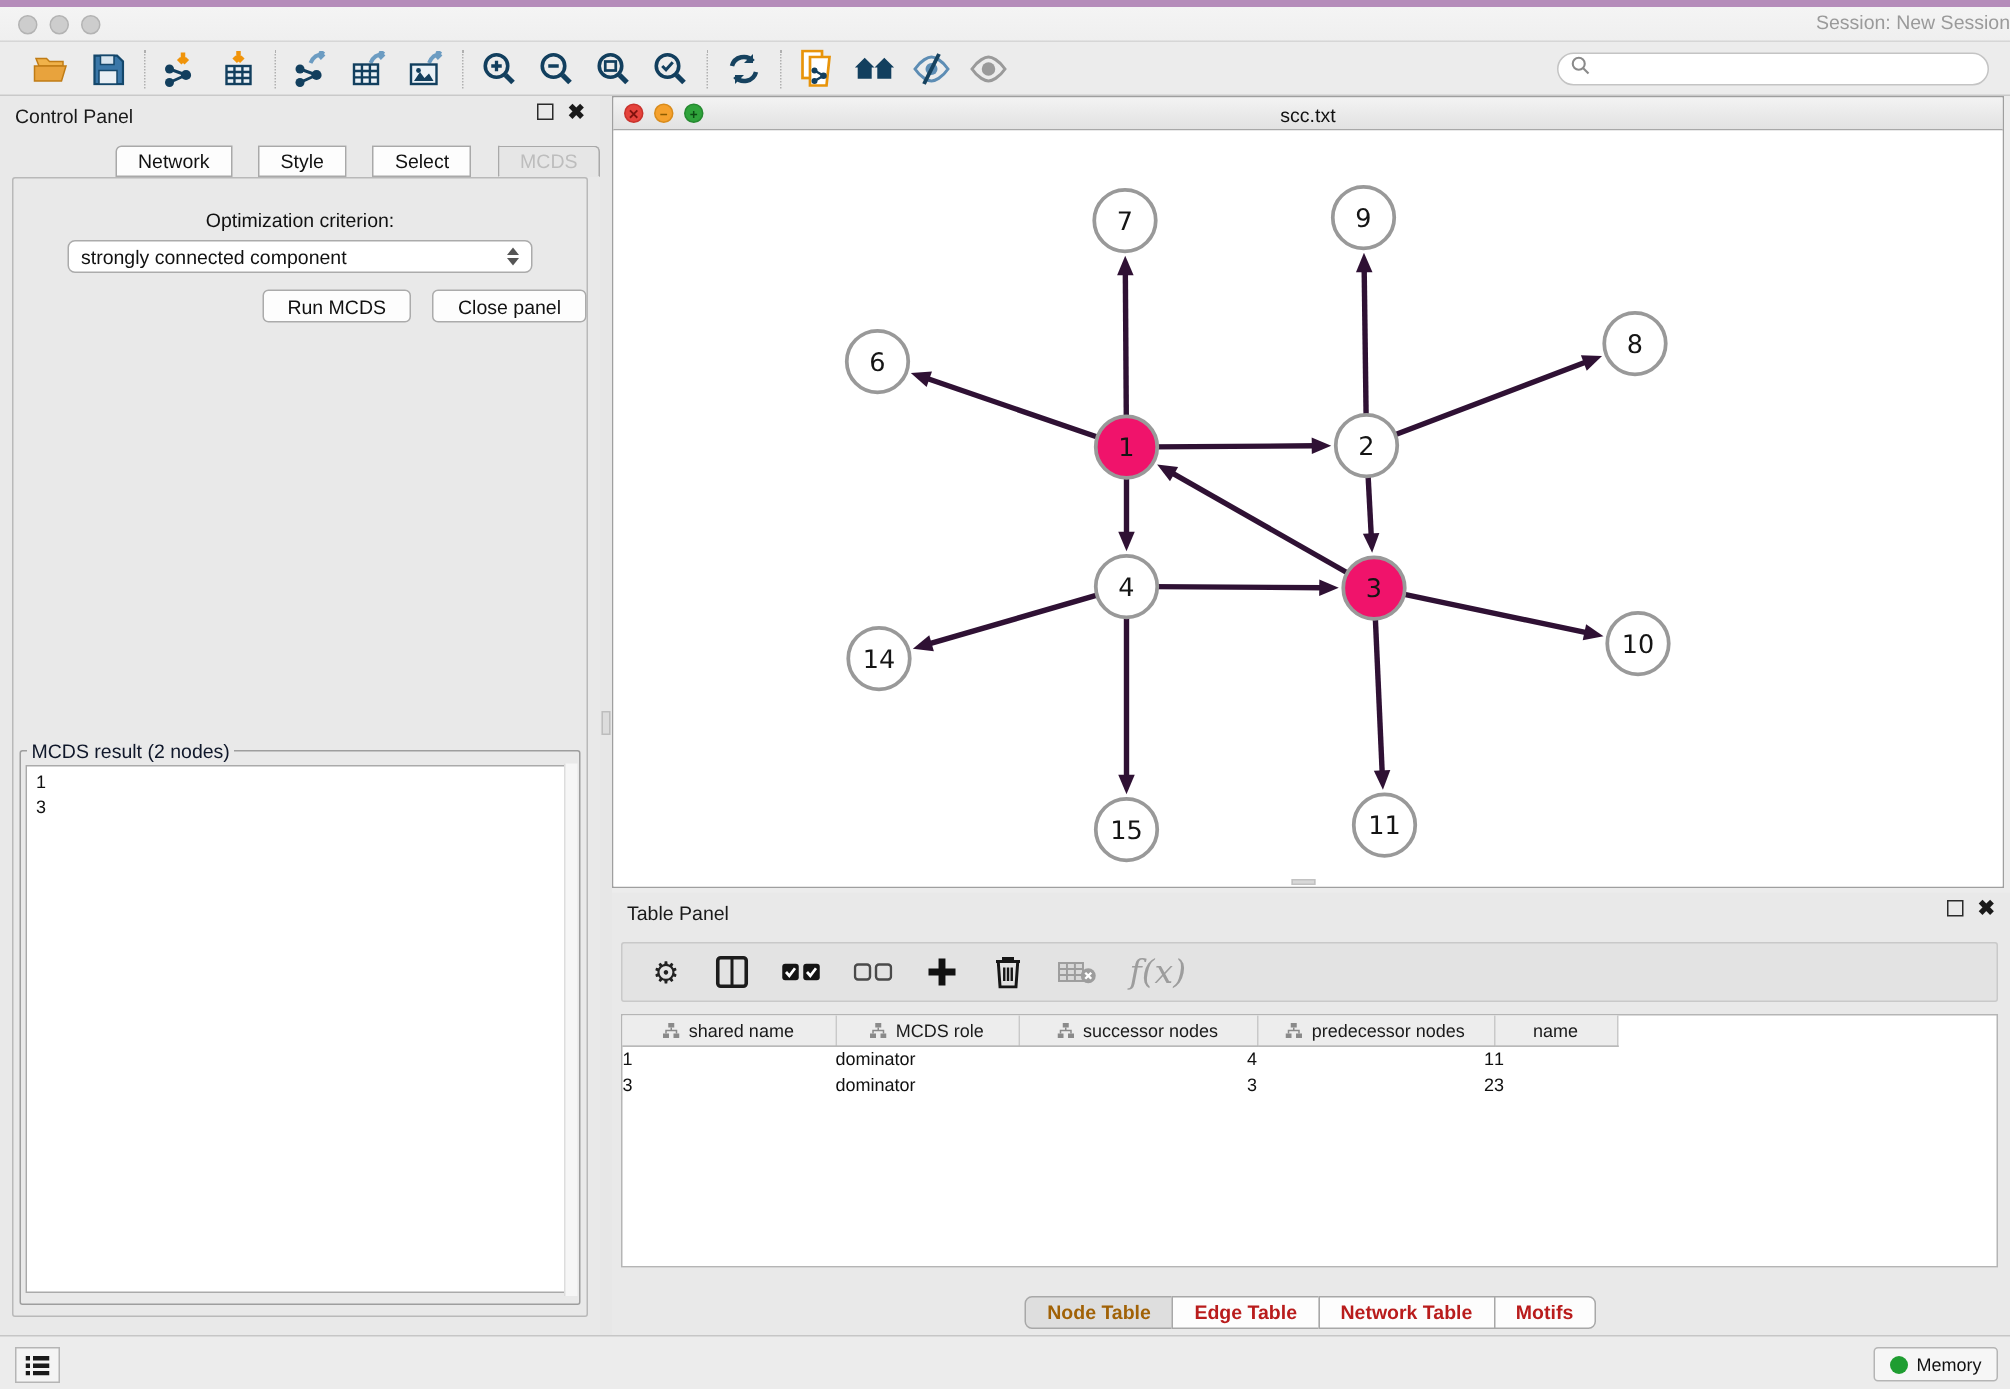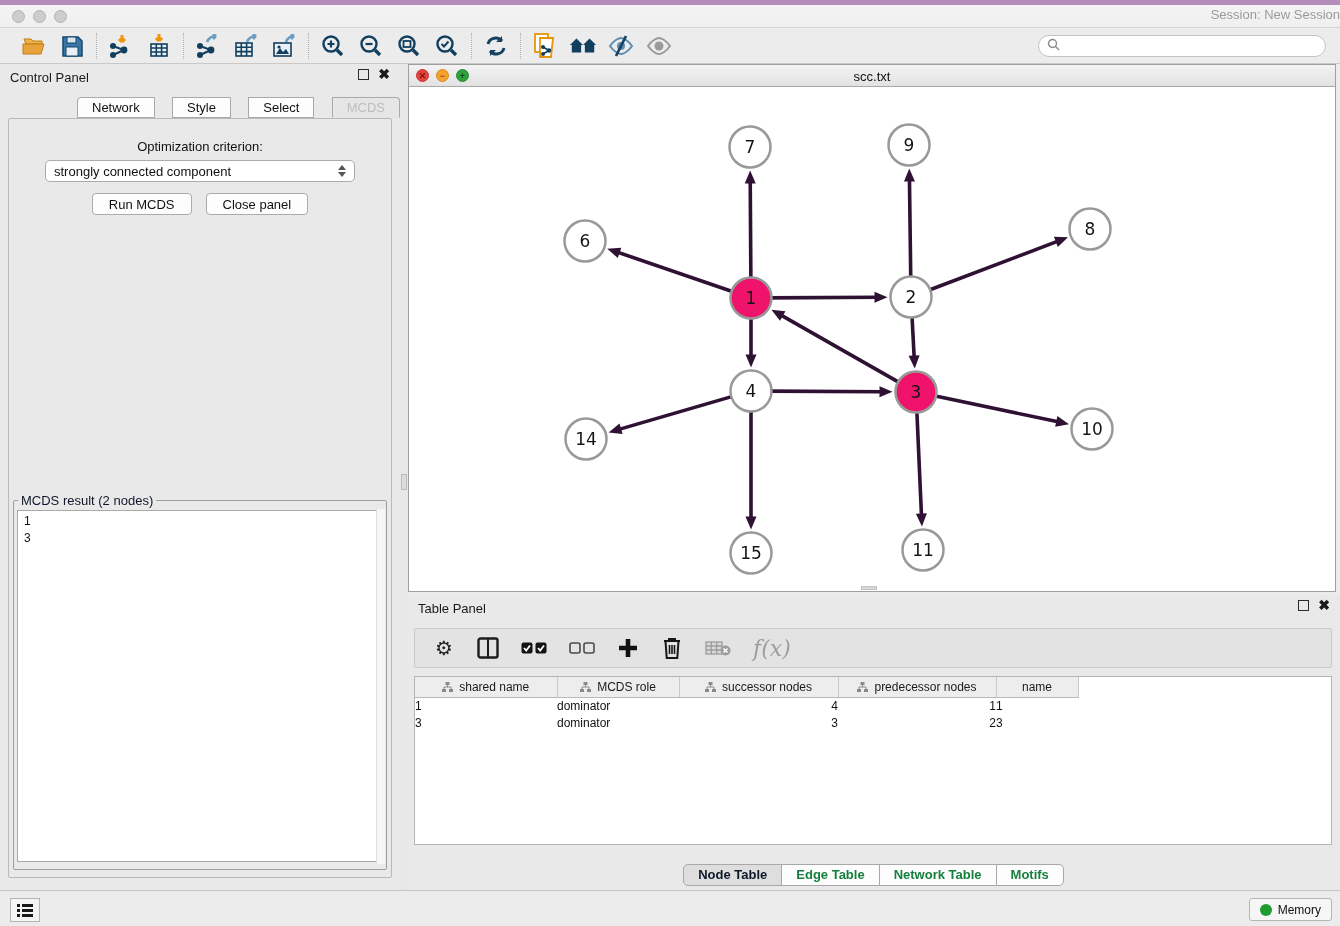--- a/index.html
+++ b/index.html
@@ -50,7 +50,7 @@
   .stepper i { width:0; height:0; border-left:4px solid transparent; border-right:4px solid transparent; display:block; }
   .stepper .up { border-bottom:5px solid #555; }
   .stepper .dn { border-top:5px solid #555; }
-  .cp-buttons { position:absolute; left:0; top:74px; width:100%; display:flex; justify-content:center; gap:14px; }
+  .cp-buttons { position:absolute; left:0; top:74px; width:100%; display:flex; justify-content:flex-end; gap:14px; }
   .btn { height:22px; background:#fdfdfd; border:1px solid #ababab; border-radius:4px; font-size:13px;
     padding:0 16px; display:flex; align-items:center; }
 

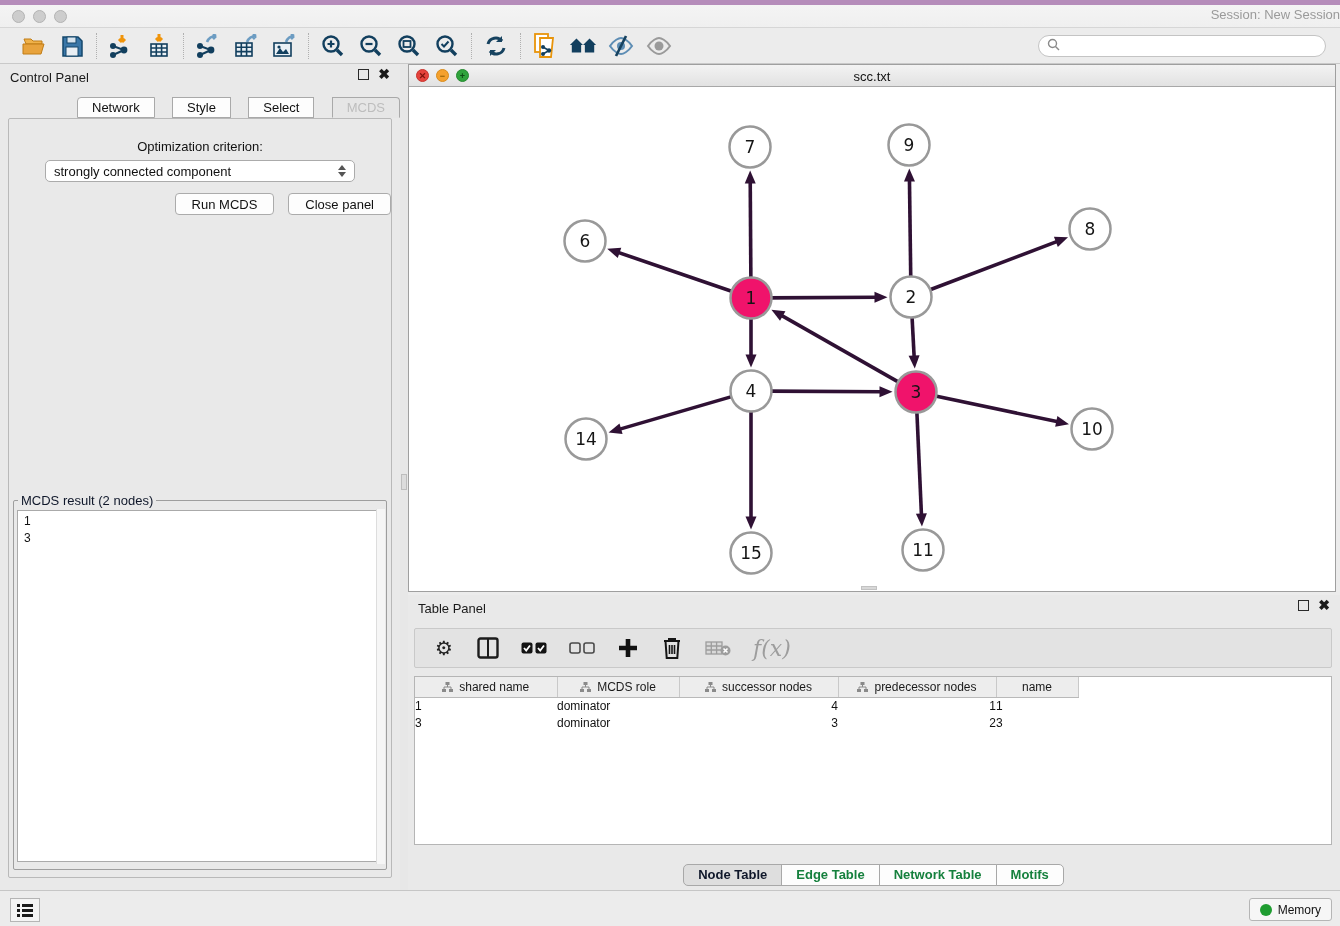--- a/index.html
+++ b/index.html
@@ -103,7 +103,7 @@
     background:#fdfdfd; border:1px solid #a8a8a8; margin-left:-1px; color:#15803d; }
   .tp-tab.first { border-radius:5px 0 0 5px; }
   .tp-tab.last { border-radius:0 5px 5px 0; }
-  .tp-tab.selected { background:#dedede; color:#0f172a; }
+  .tp-tab.selected { background:#dedede; color:#a16207; }
 
   
   .statusbar { position:absolute; left:0; top:890px; width:1340px; height:36px; background:#ececec; border-top:1px solid #c6c6c6; }

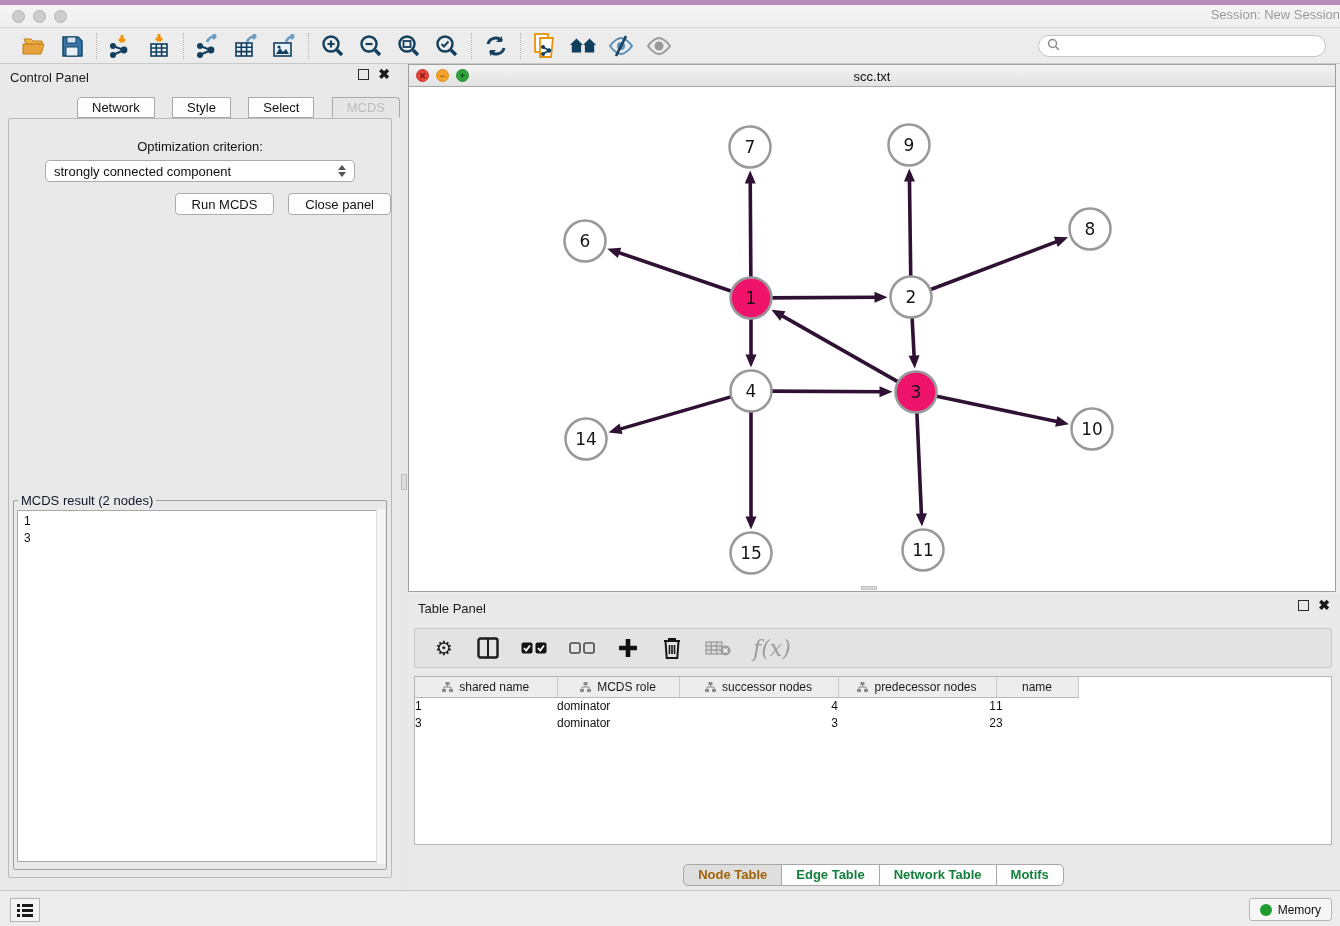--- a/index.html
+++ b/index.html
@@ -100,7 +100,7 @@
 
   .tp-tabs { position:absolute; left:0; top:269px; width:100%; display:flex; justify-content:center; }
   .tp-tab { height:22px; line-height:20px; padding:0 14px; font-size:13px; font-weight:600;
-    background:#fdfdfd; border:1px solid #a8a8a8; margin-left:-1px; color:#15803d; }
+    background:#fdfdfd; border:1px solid #a8a8a8; margin-left:-1px; color:#b91c1c; }
   .tp-tab.first { border-radius:5px 0 0 5px; }
   .tp-tab.last { border-radius:0 5px 5px 0; }
   .tp-tab.selected { background:#dedede; color:#a16207; }

